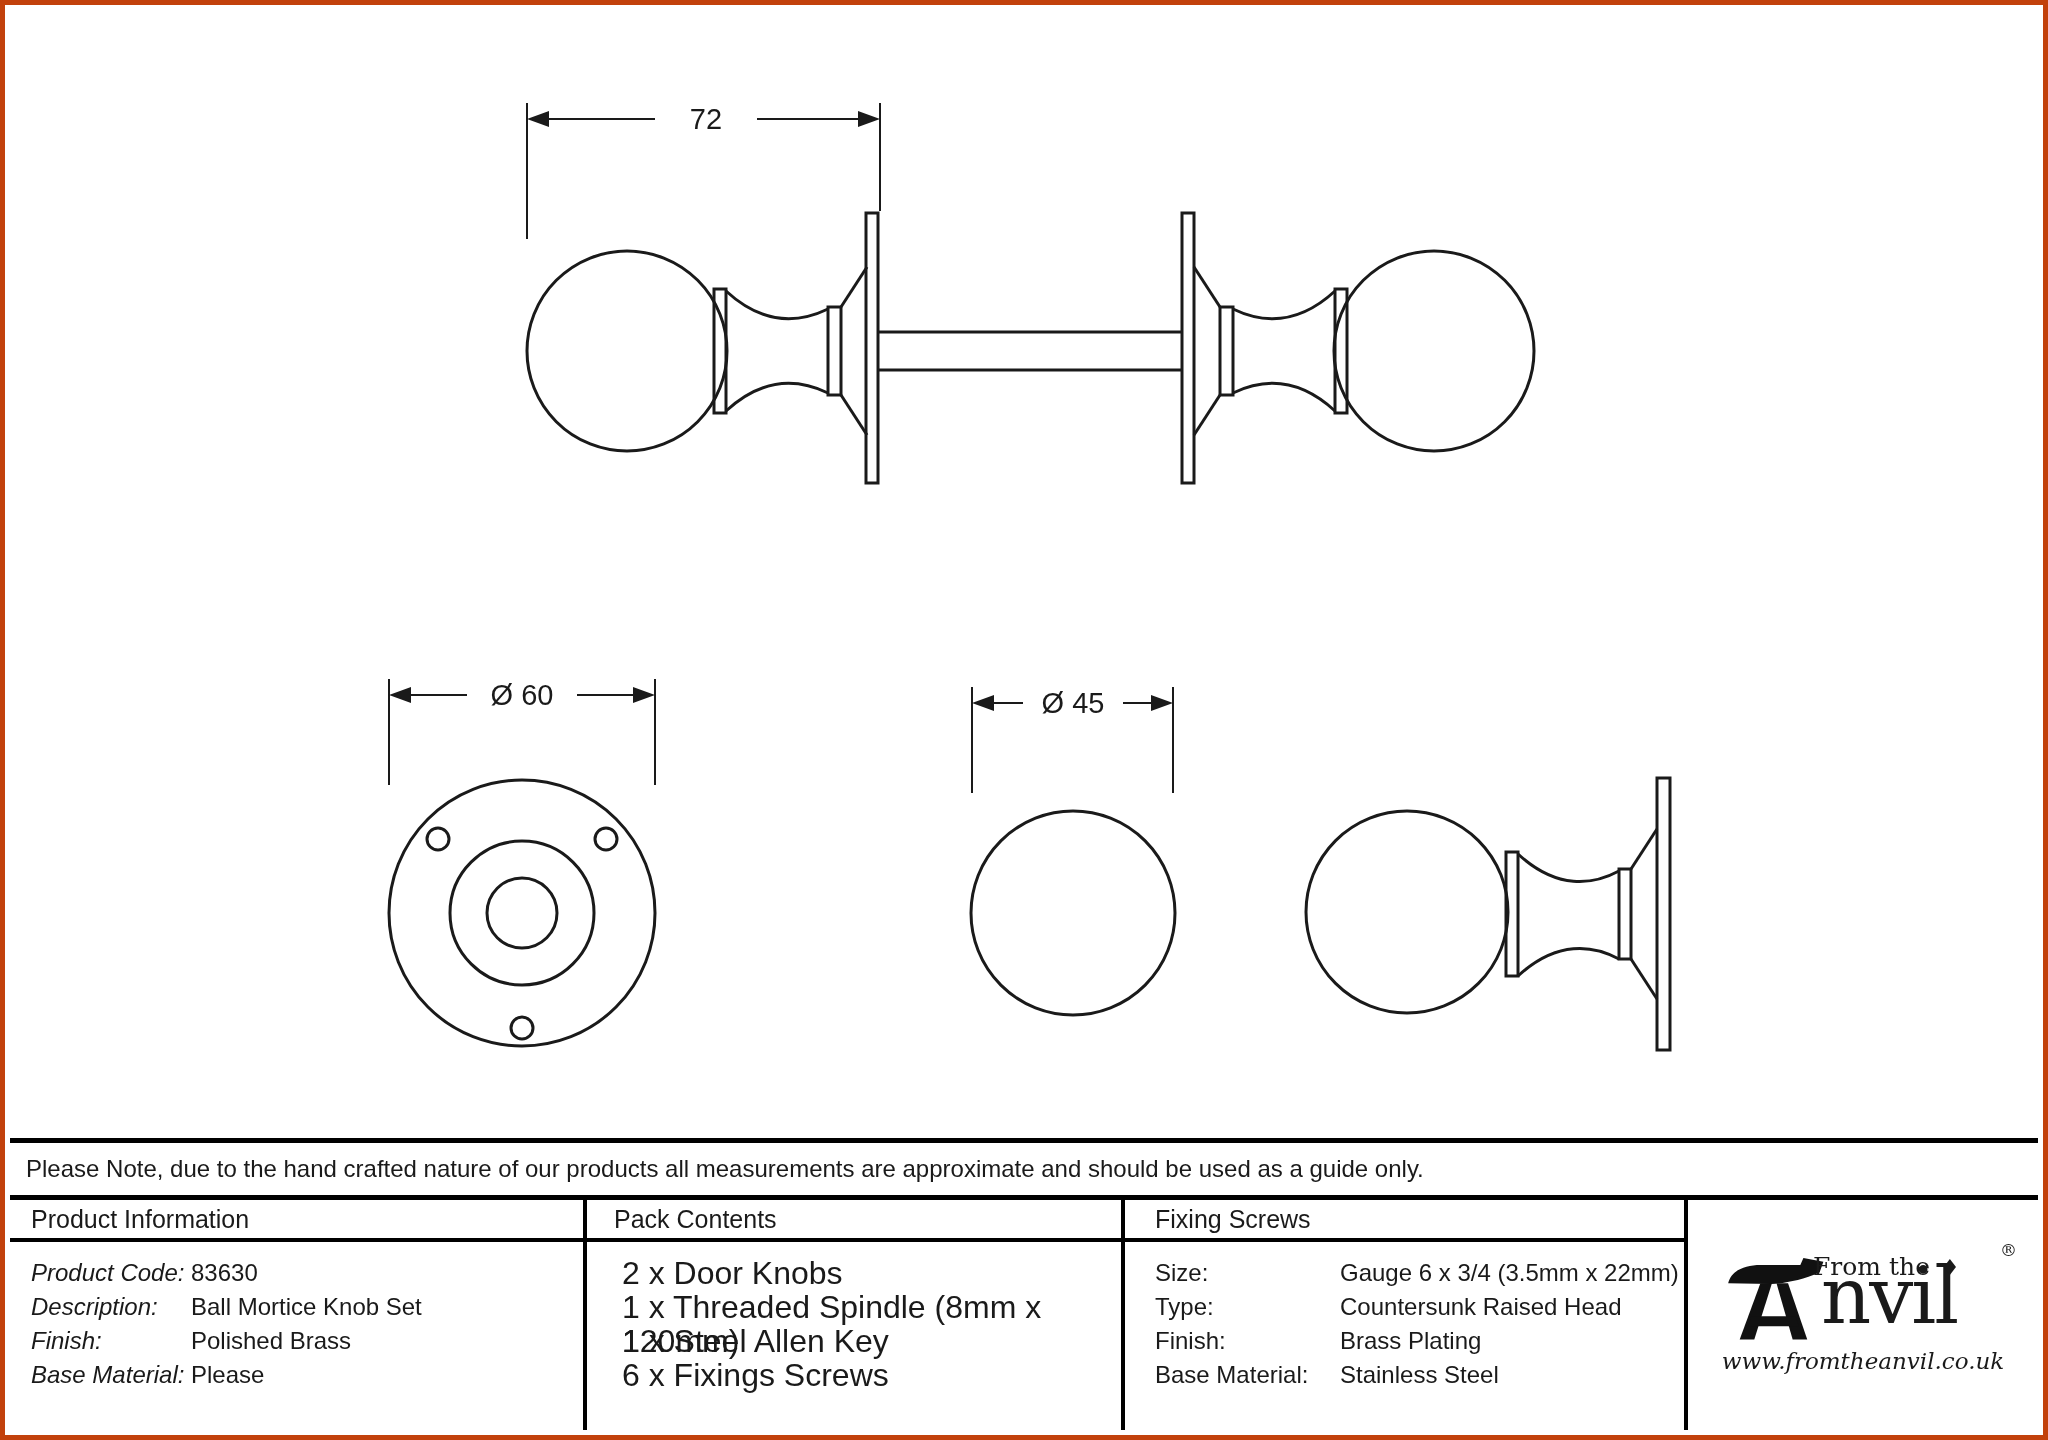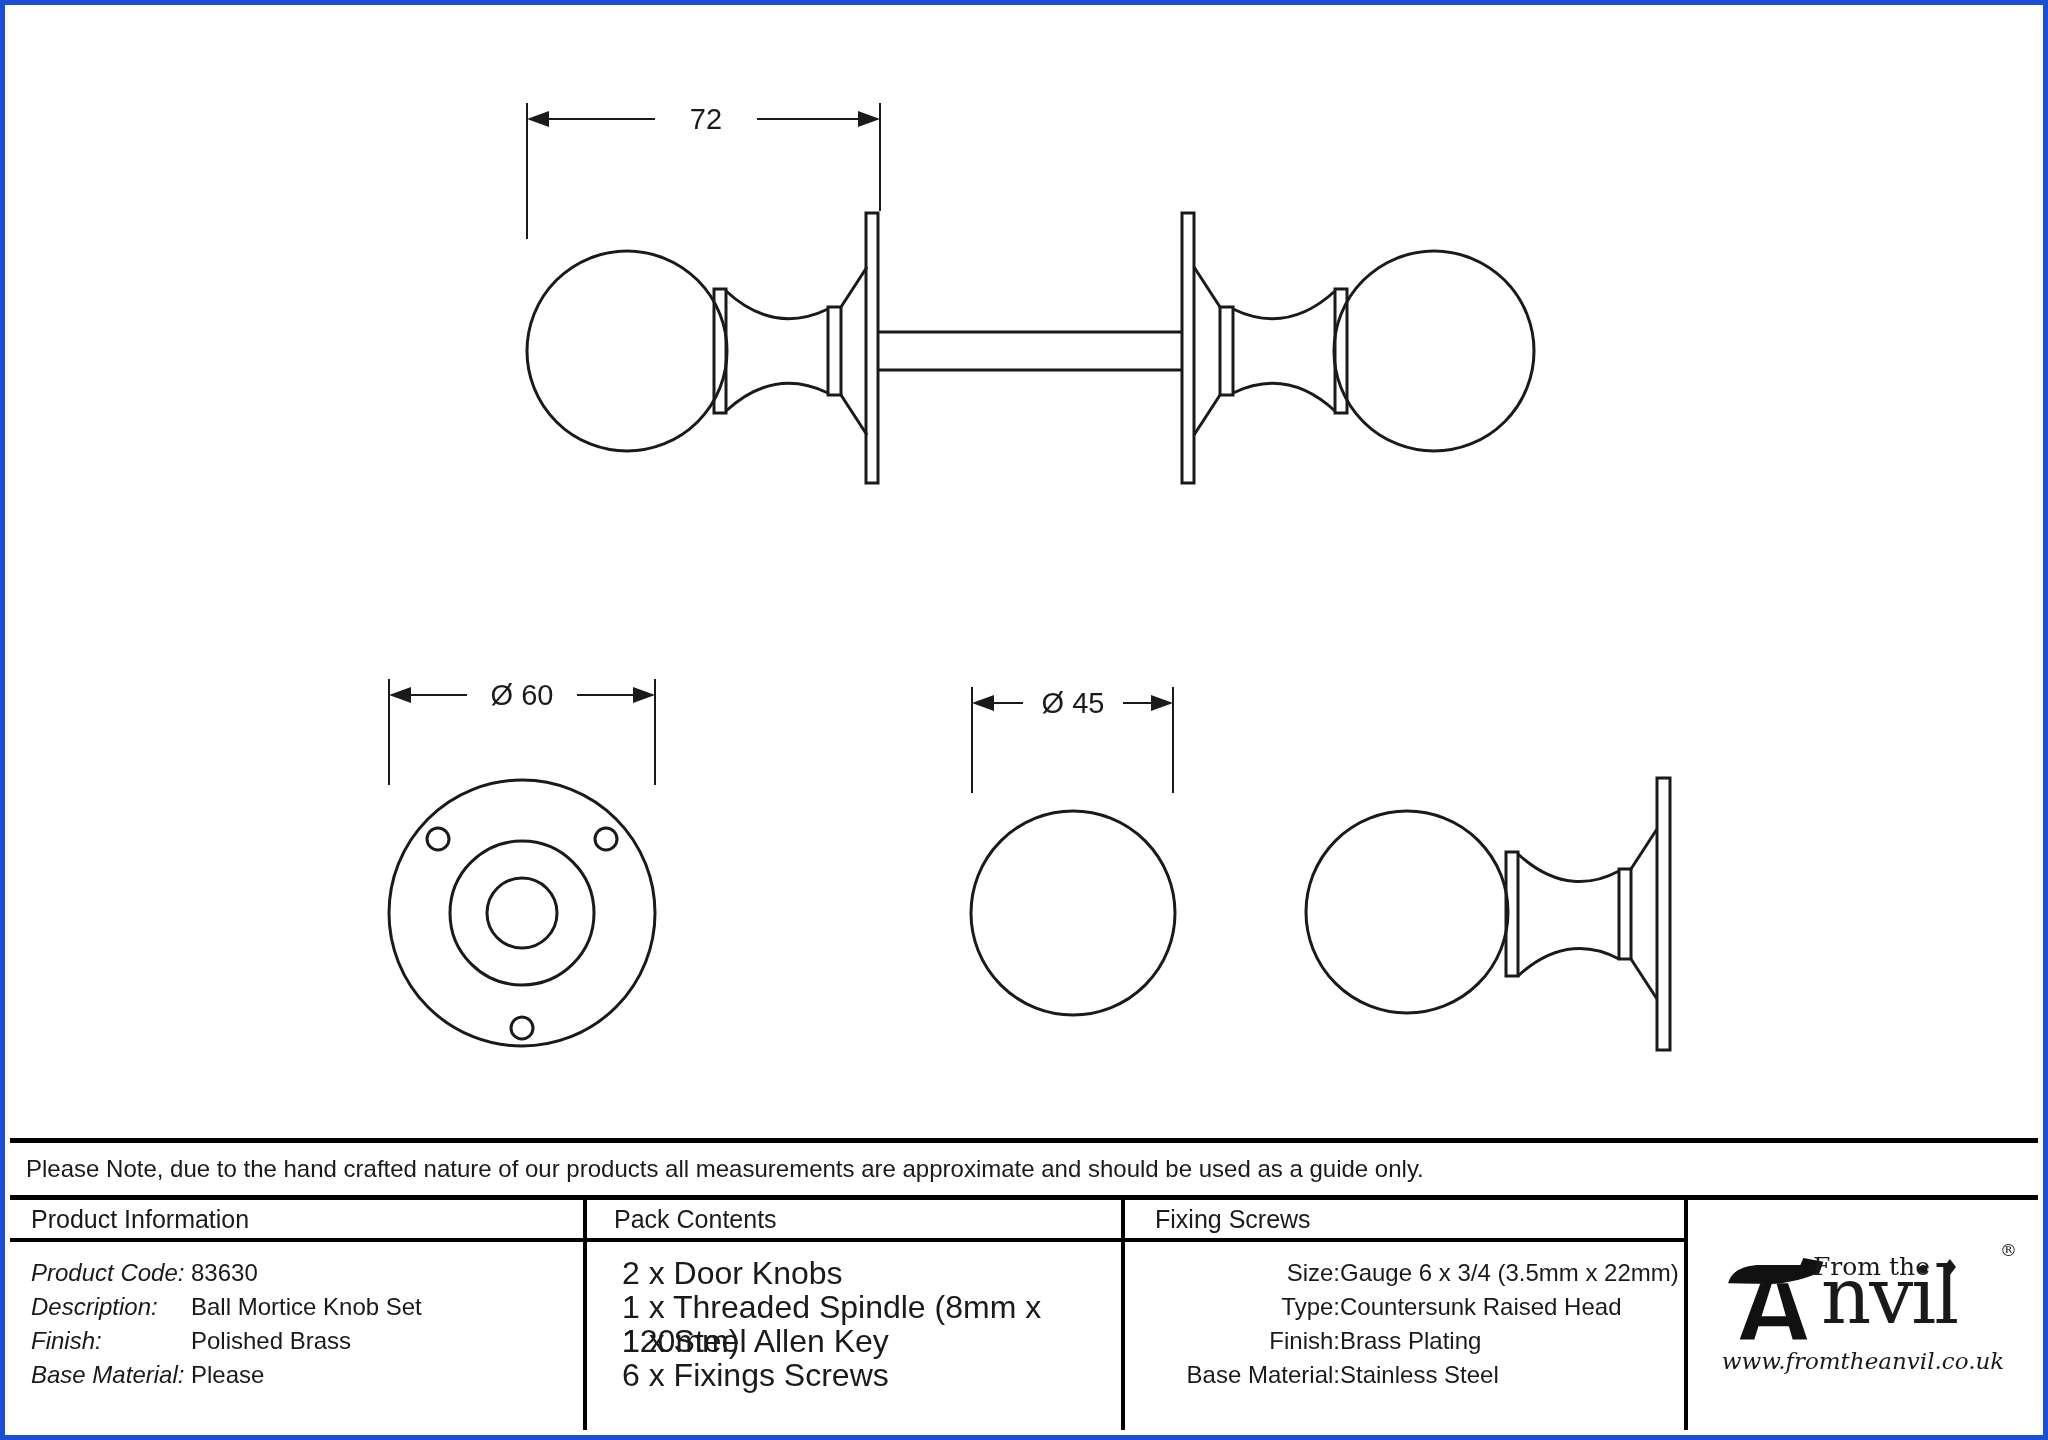--- a/index.html
+++ b/index.html
@@ -4,7 +4,7 @@
 <style>
   * { margin:0; padding:0; box-sizing:border-box; }
   html,body { width:2048px; height:1440px; background:#ffffff; font-family:"Liberation Sans", sans-serif; color:#1a1a1a; }
-  .frame { position:absolute; inset:0; width:2048px; height:1440px; border:5px solid #1d4ed8; background:#fff; overflow:hidden; }
+  .frame { position:absolute; inset:0; width:2048px; height:1440px; border:5px solid #c2410c; background:#fff; overflow:hidden; }
 
   
   .drawing-svg { position:absolute; left:0; top:0; width:2048px; height:1133px; }

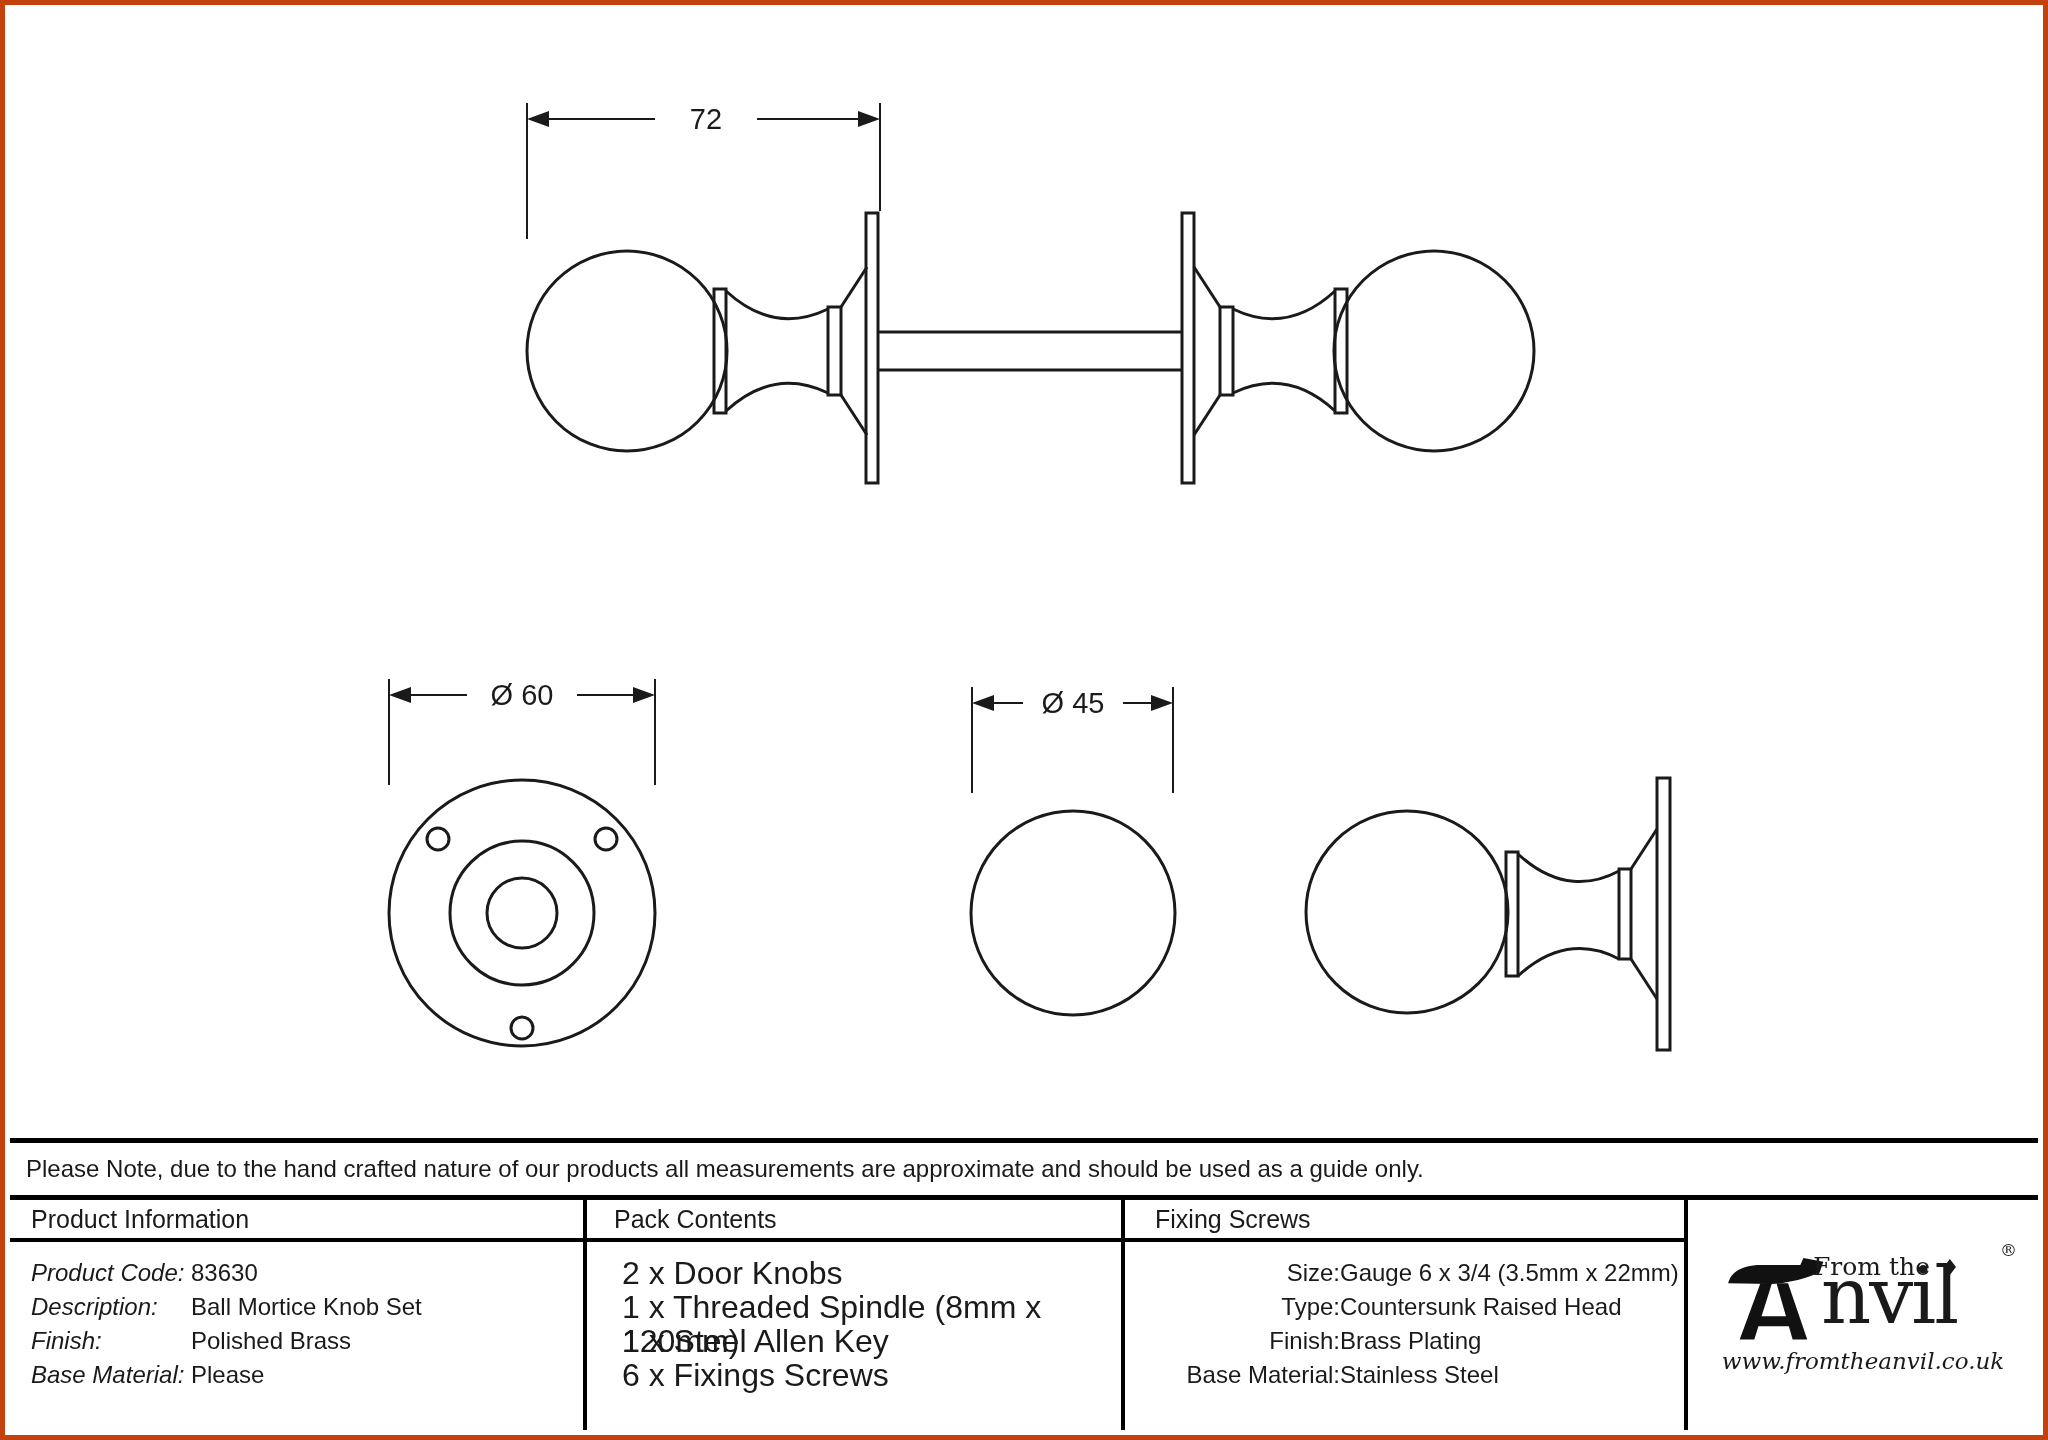--- a/index.html
+++ b/index.html
@@ -31,7 +31,7 @@
   .col-body { padding-top:14px; }
   .kv-row { display:flex; height:34px; line-height:34px; font-size:24px; }
   .col-1 .kv-label { width:181px; padding-left:21px;font-style:italic; }
-  .col-3 .kv-label { width:215px; padding-left:48px;text-align:right; }
+  .col-3 .kv-label { width:215px; padding-left:30px; }
   .item-row { height:34px; line-height:34px; font-size:32px; padding-left:35px; }
 
   

